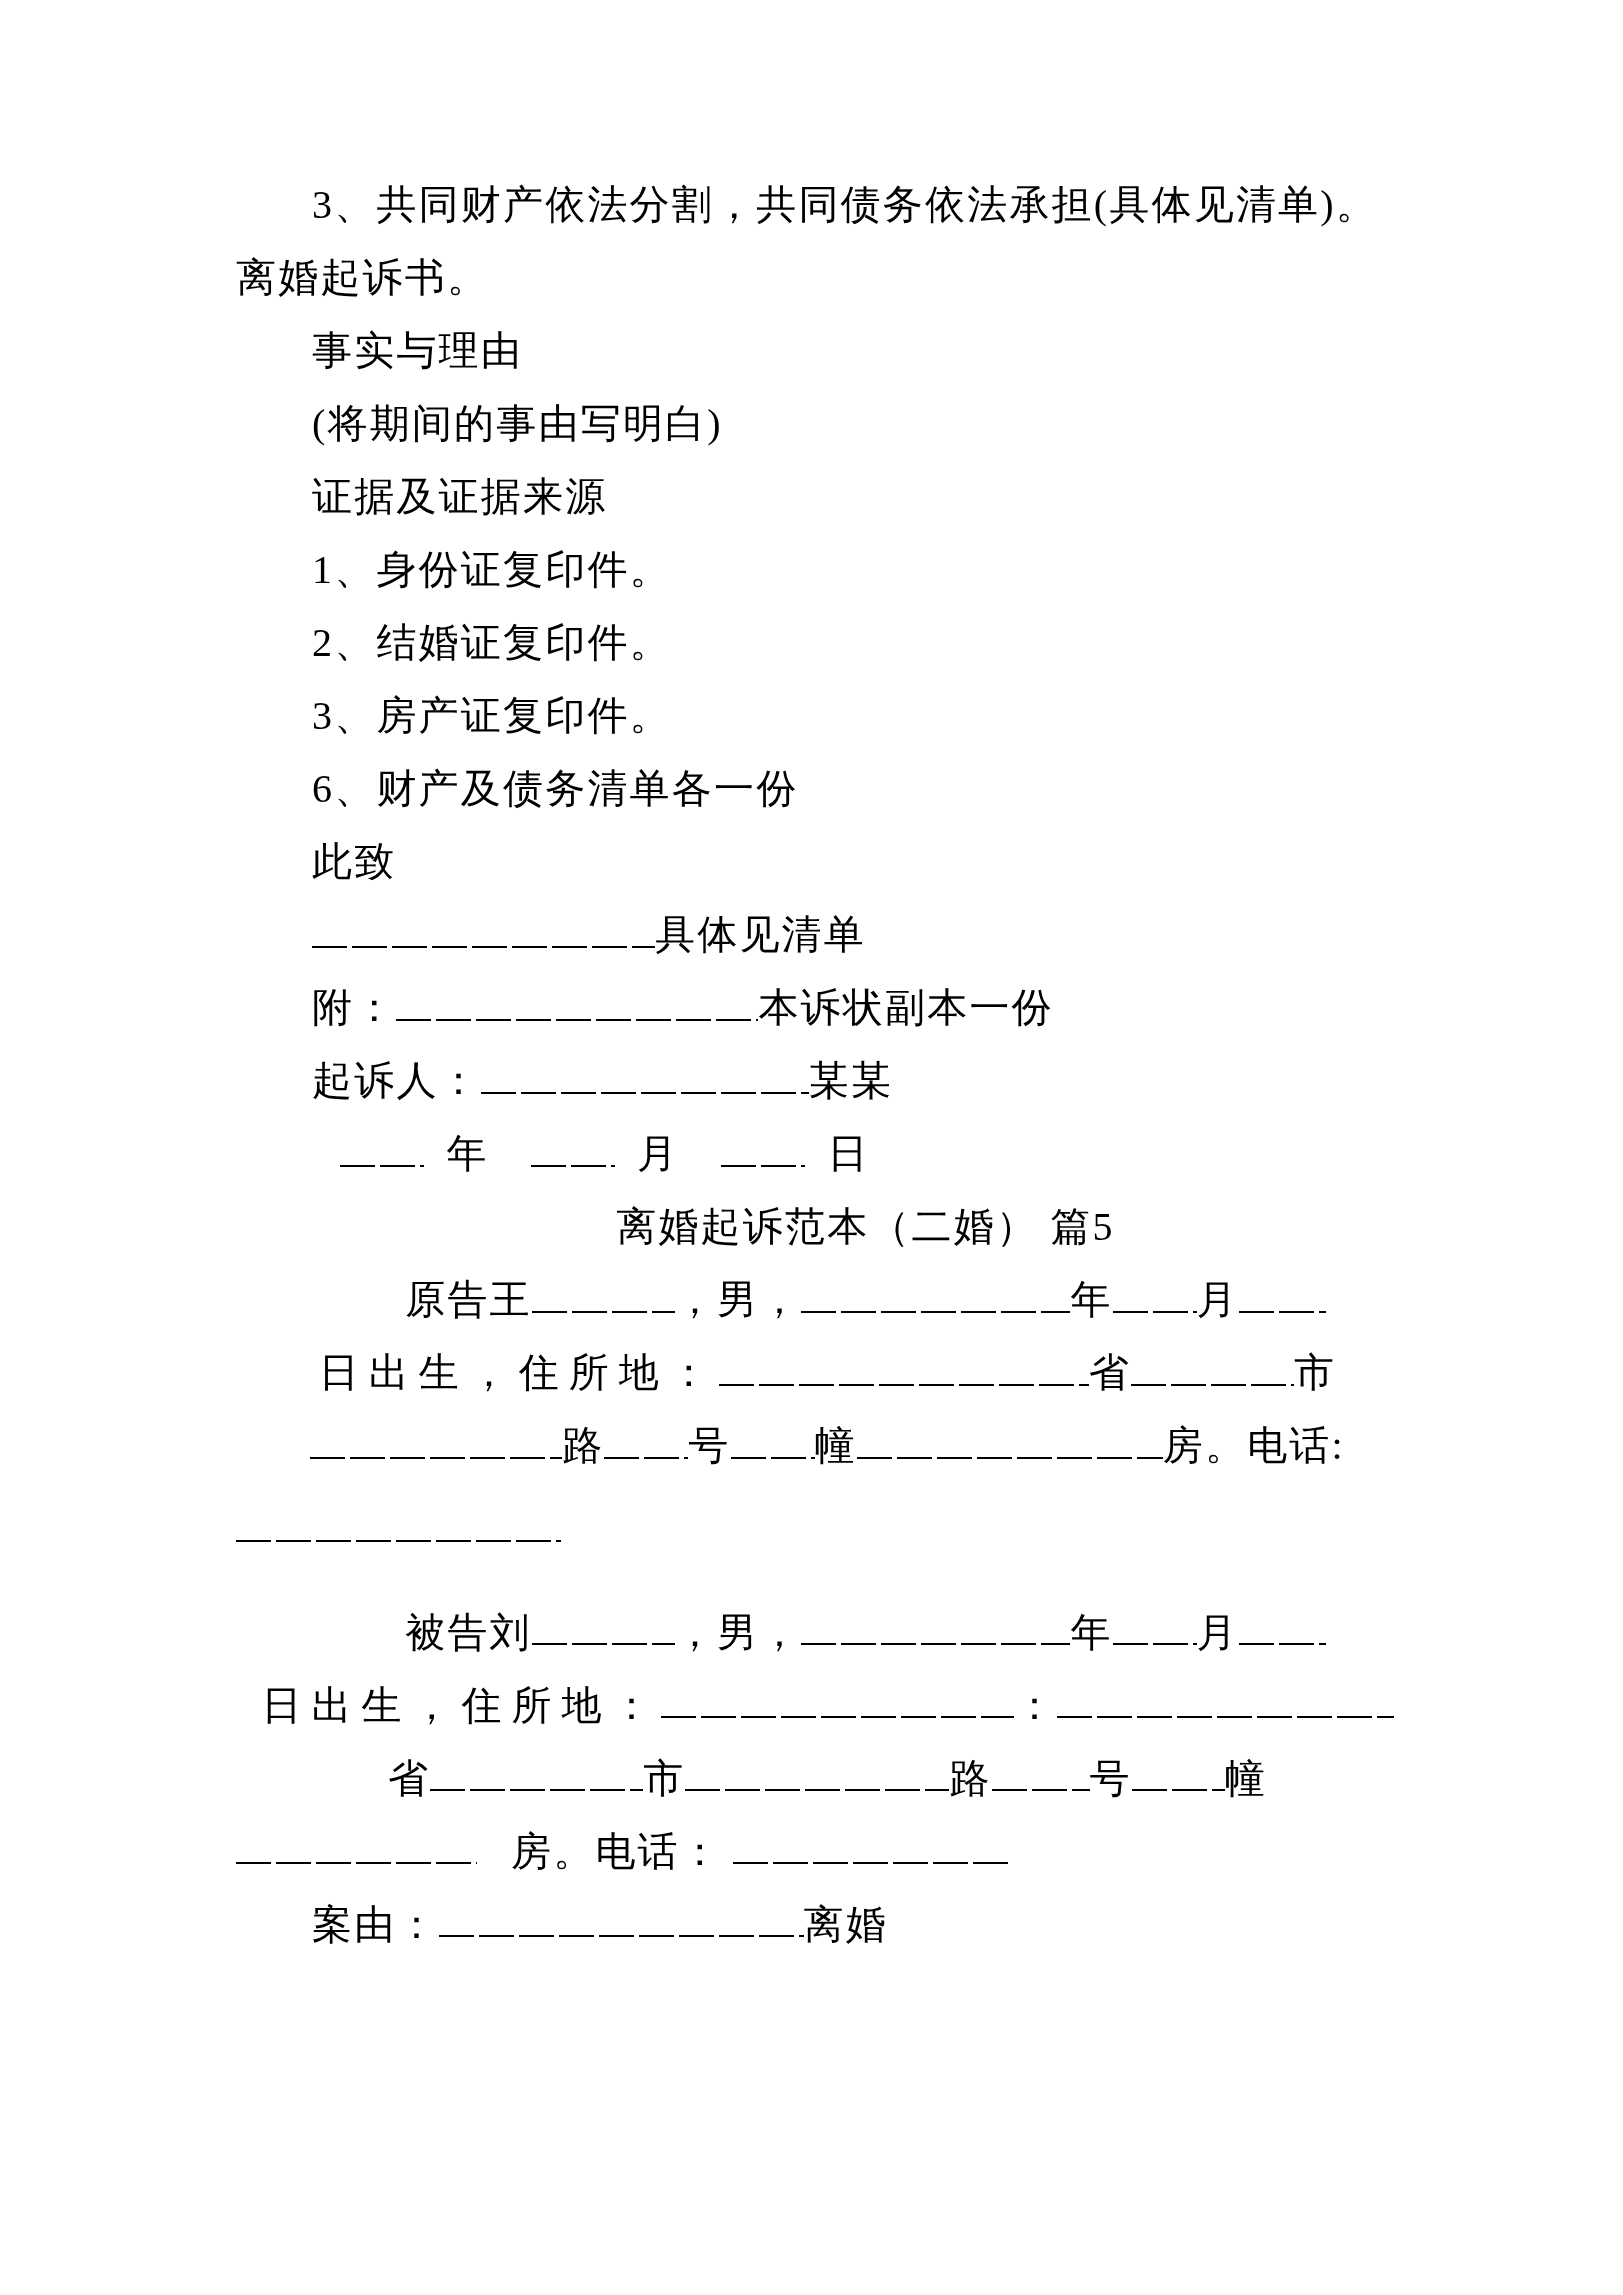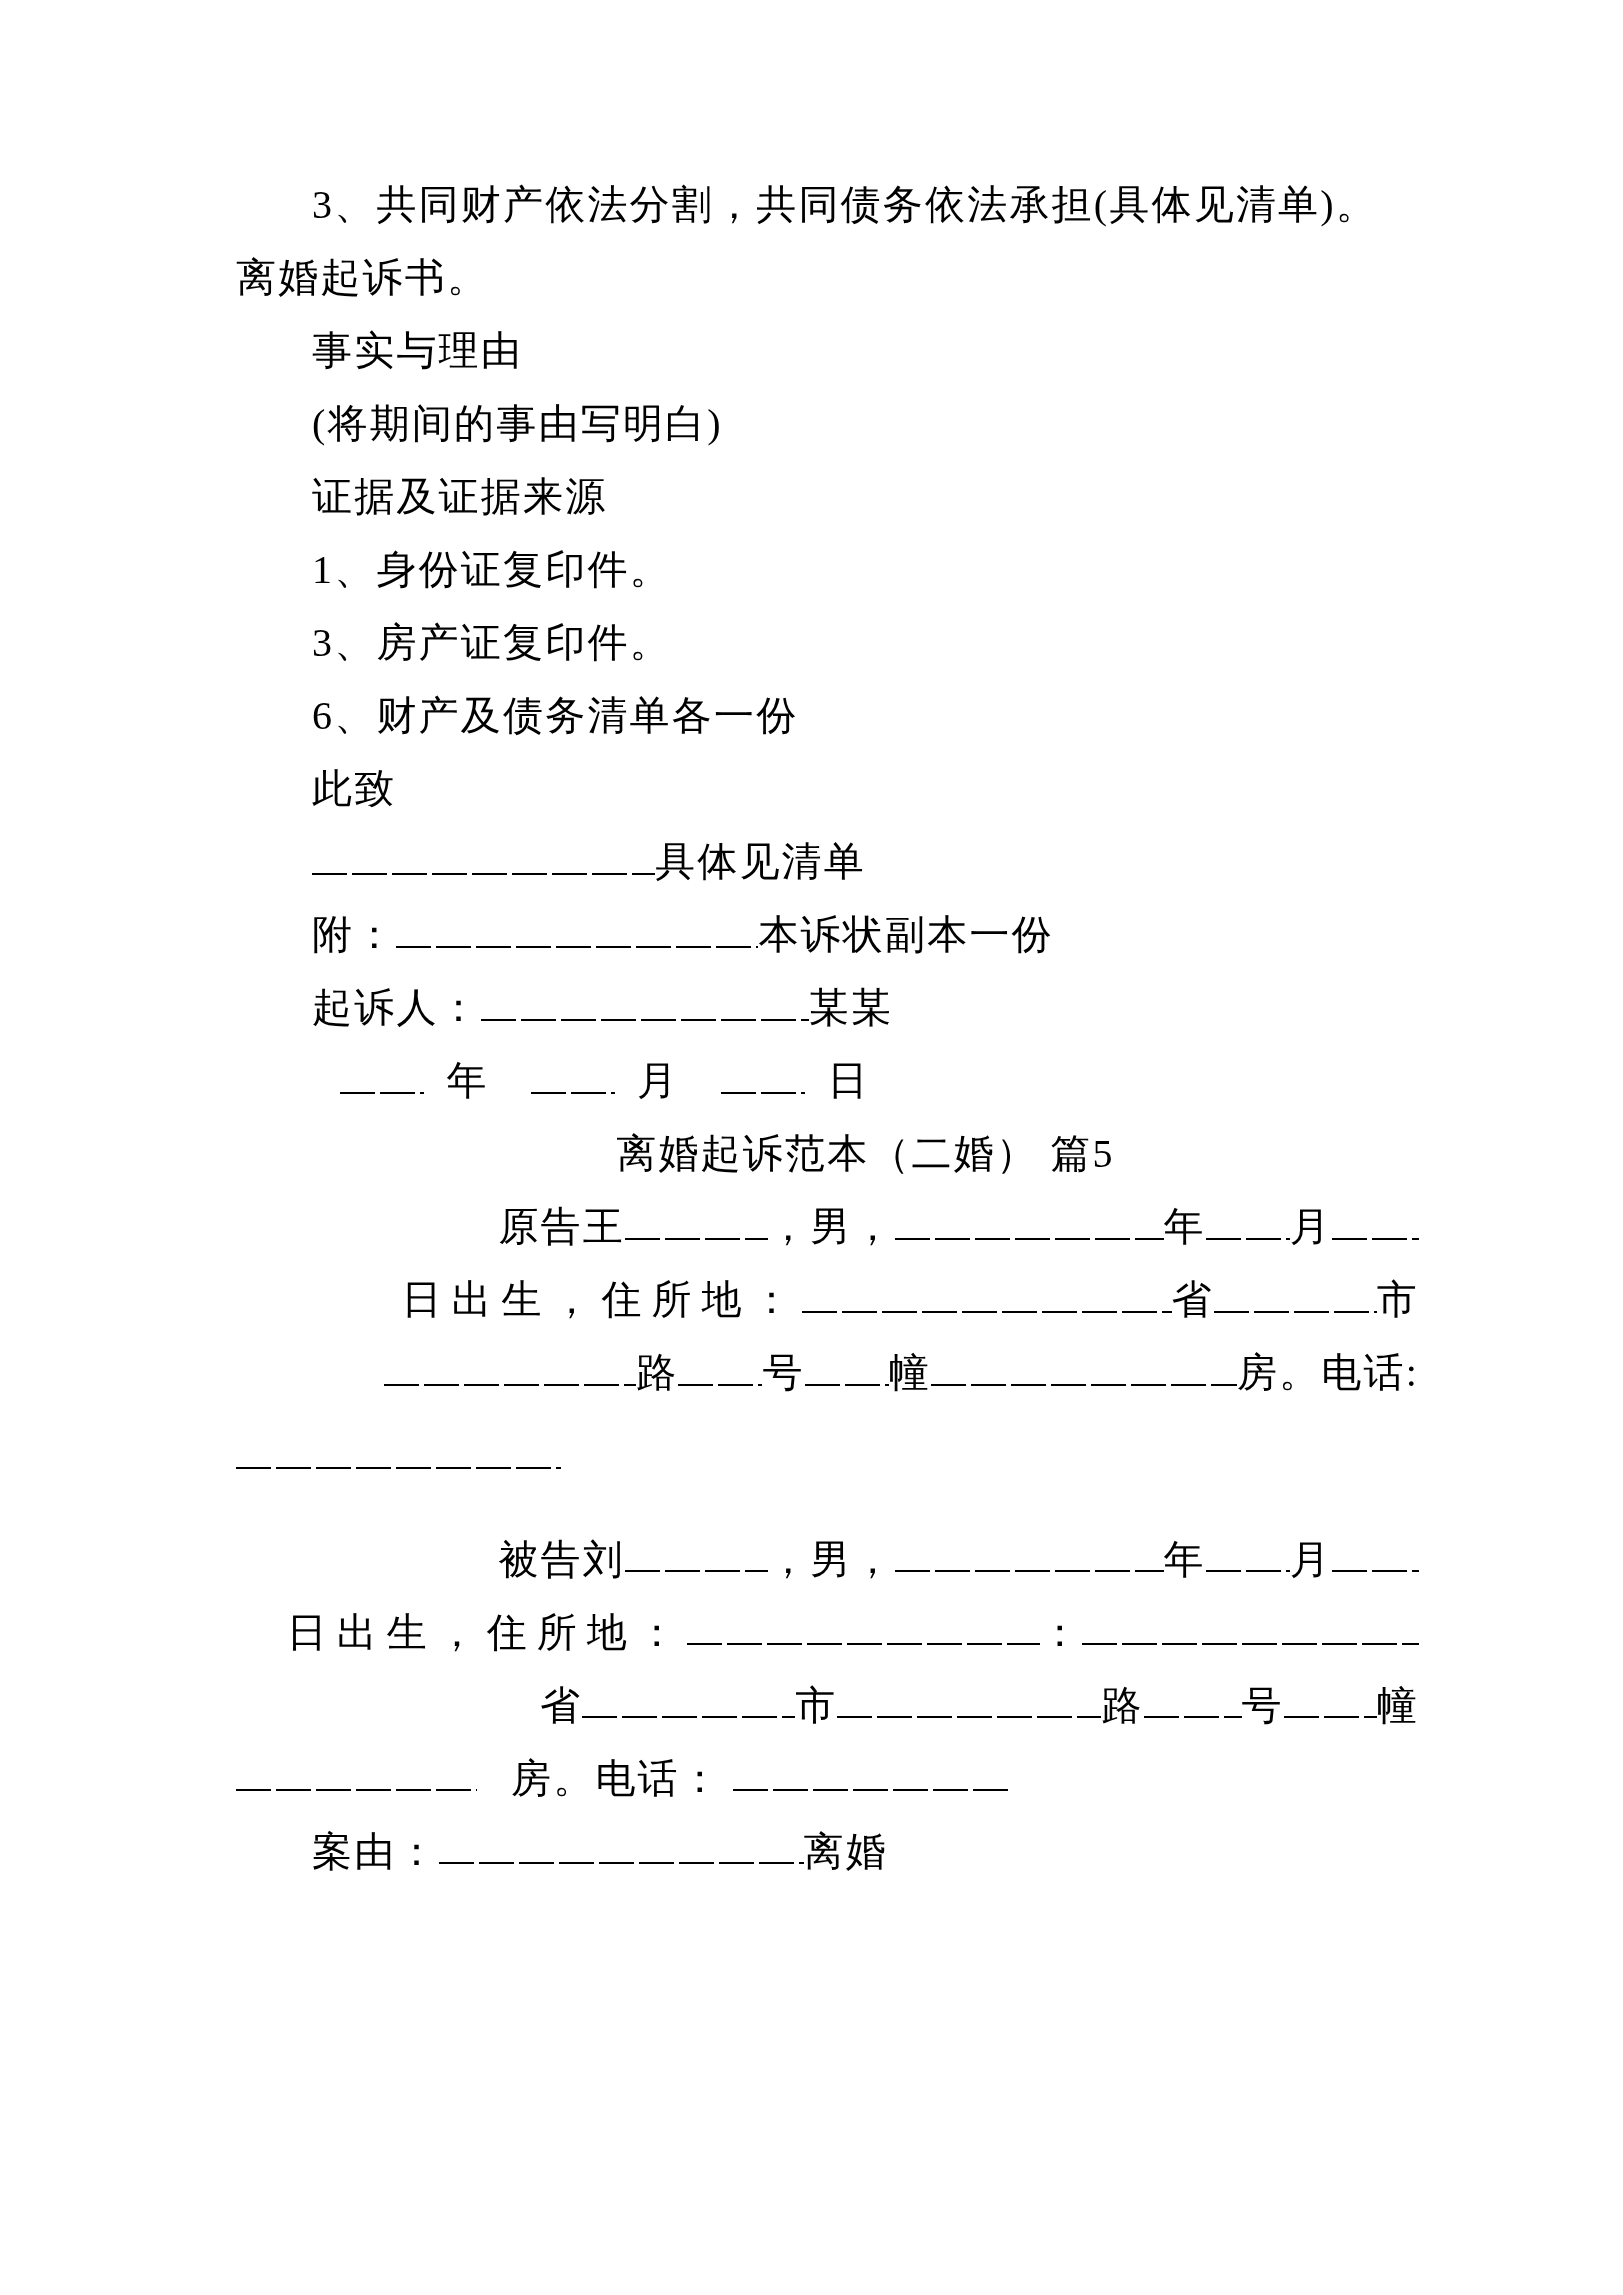--- a/index.html
+++ b/index.html
@@ -65,6 +65,7 @@
       <div class="line" style="padding-left: 76px;"><span class="txt">(将期间的事由写明白)</span></div>
       <div class="line" style="padding-left: 76px; text-align: center;"><span class="txt">证据及证据来源</span></div>
       <div class="line" style="padding-left: 76px;"><span class="txt">1、身份证复印件。</span></div>
+      <div class="line" style="padding-left: 76px;"><span class="txt">2、结婚证复印件。</span></div>
       <div class="line" style="padding-left: 76px;"><span class="txt">3、房产证复印件。</span></div>
       <div class="line" style="padding-left: 76px;"><span class="txt">6、财产及债务清单各一份</span></div>
       <div class="line" style="padding-left: 76px;"><span class="txt">此致</span></div>

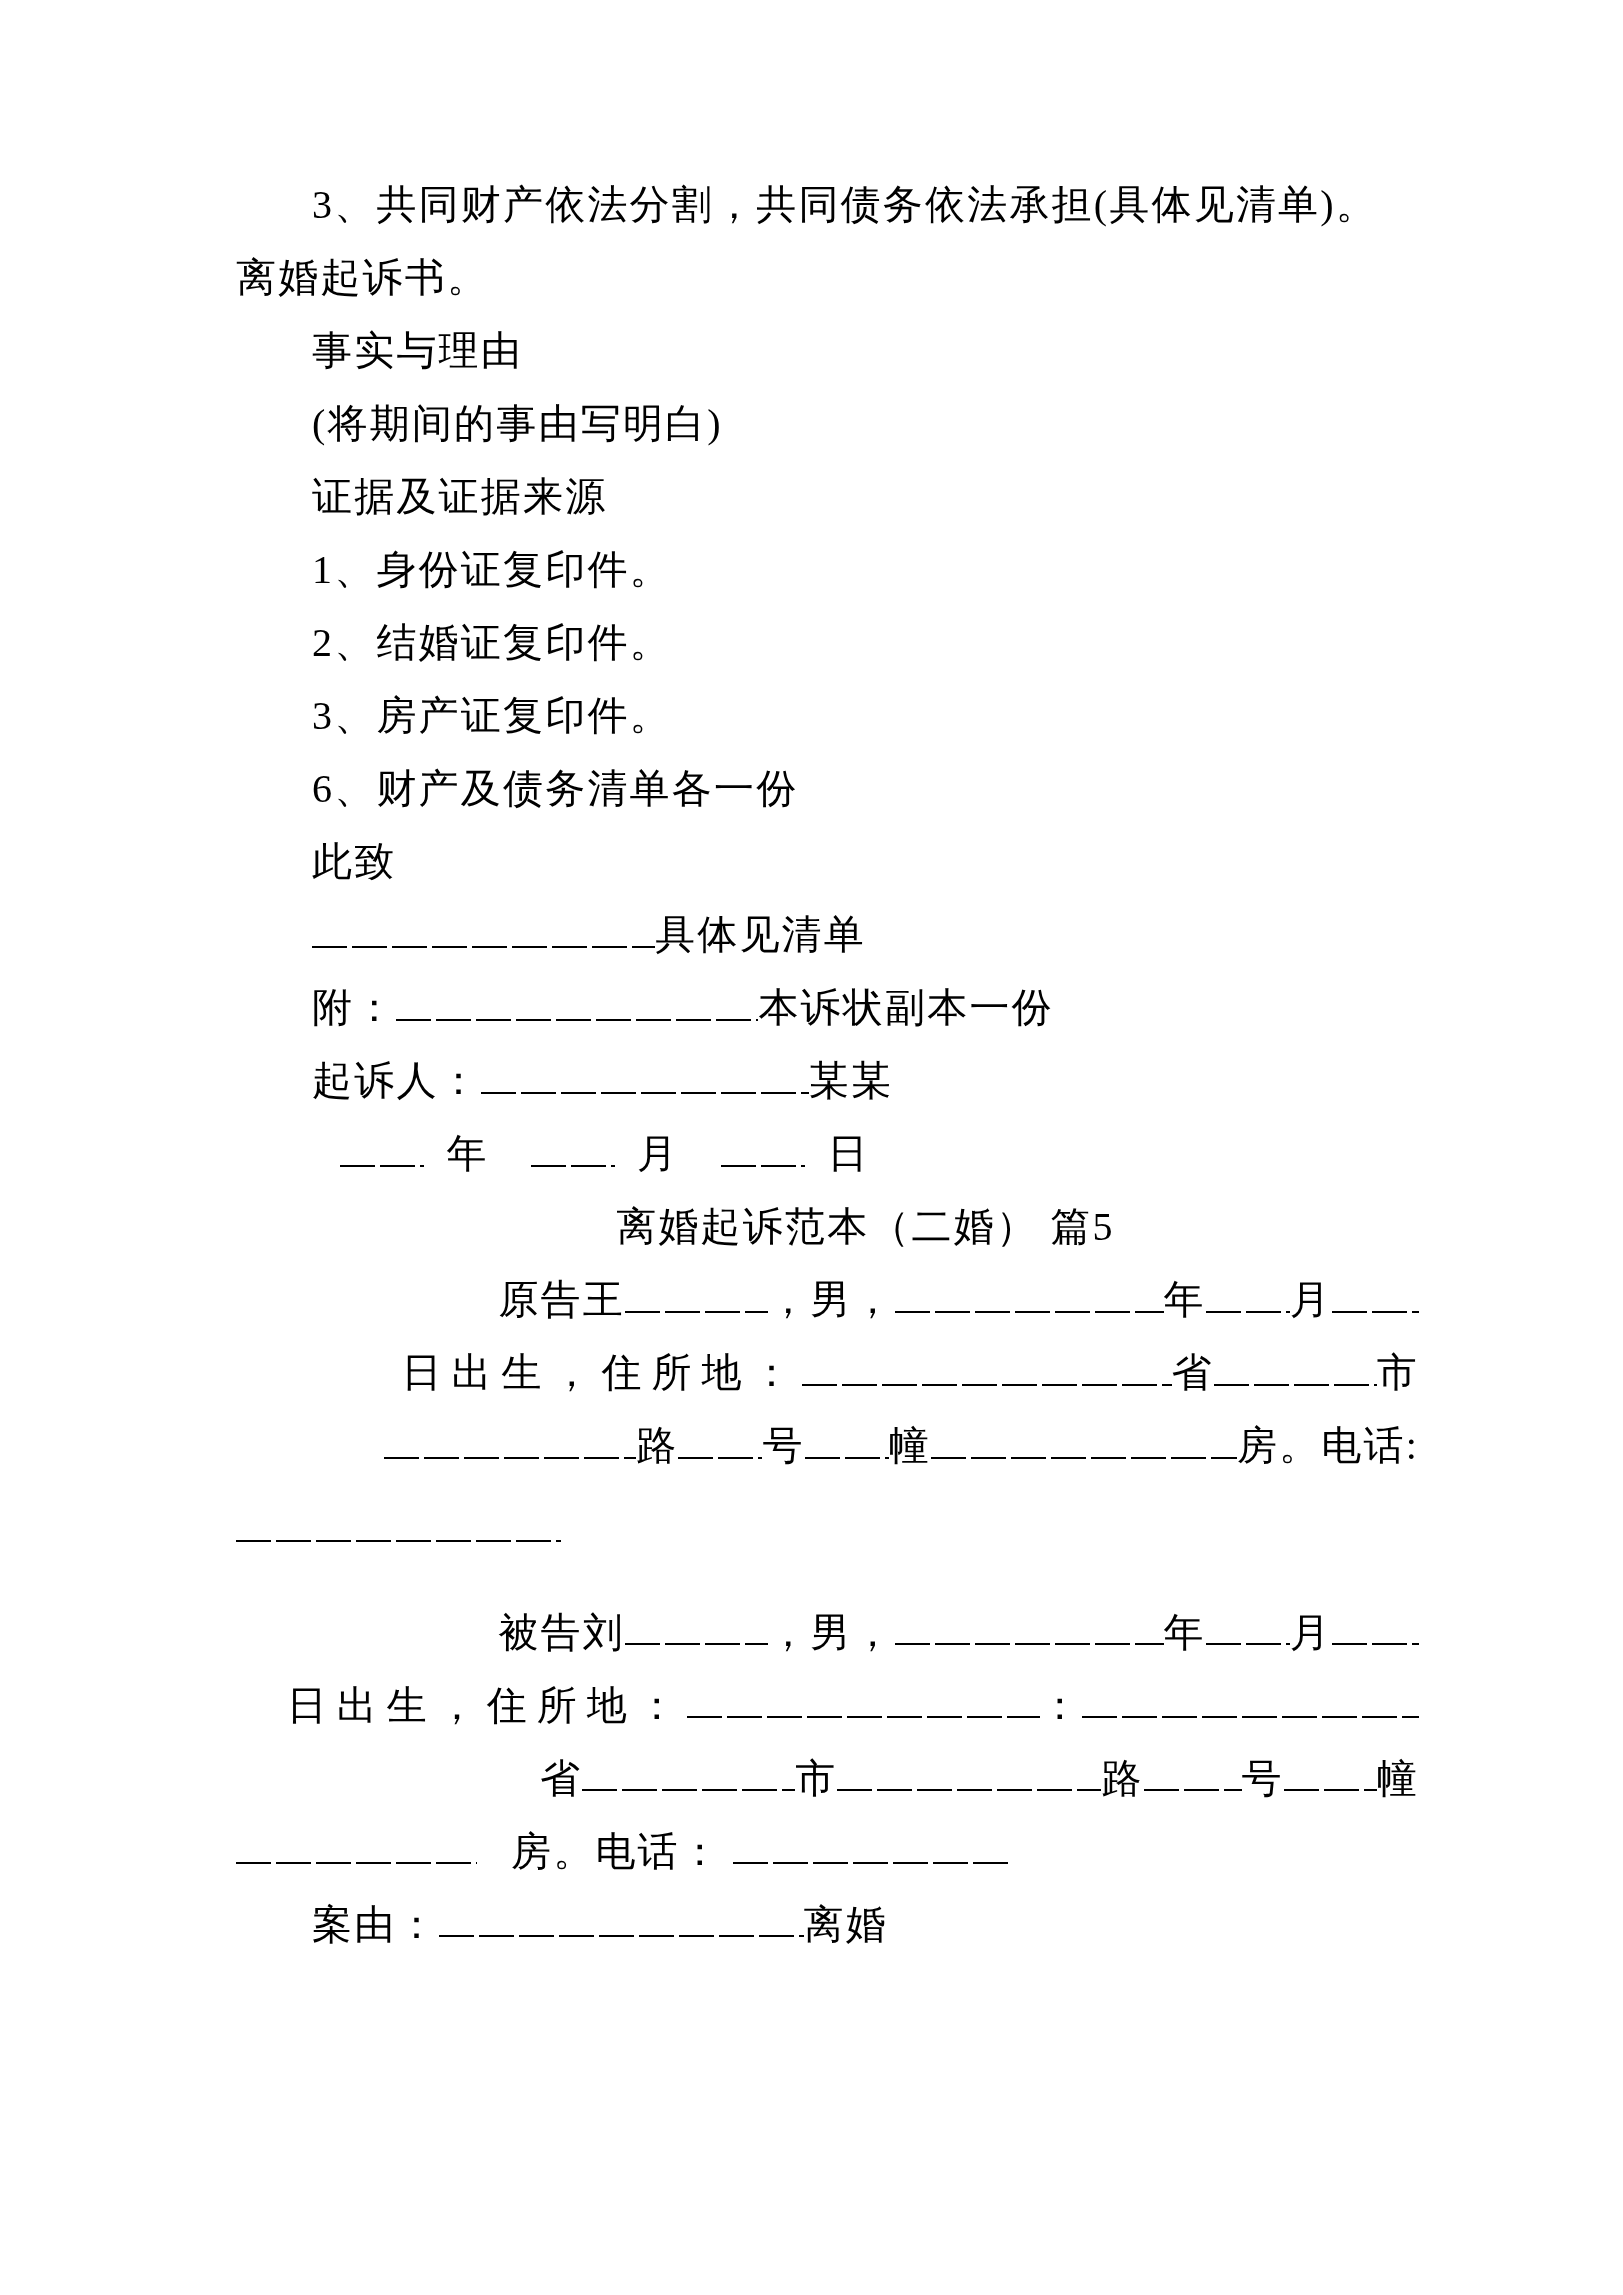--- a/index.html
+++ b/index.html
@@ -31,7 +31,7 @@
     white-space: pre;
   }
   .line.justify {
-    justify-content: flex-end;
+    justify-content: center;
   }
   .txt {
     flex-shrink: 0;

